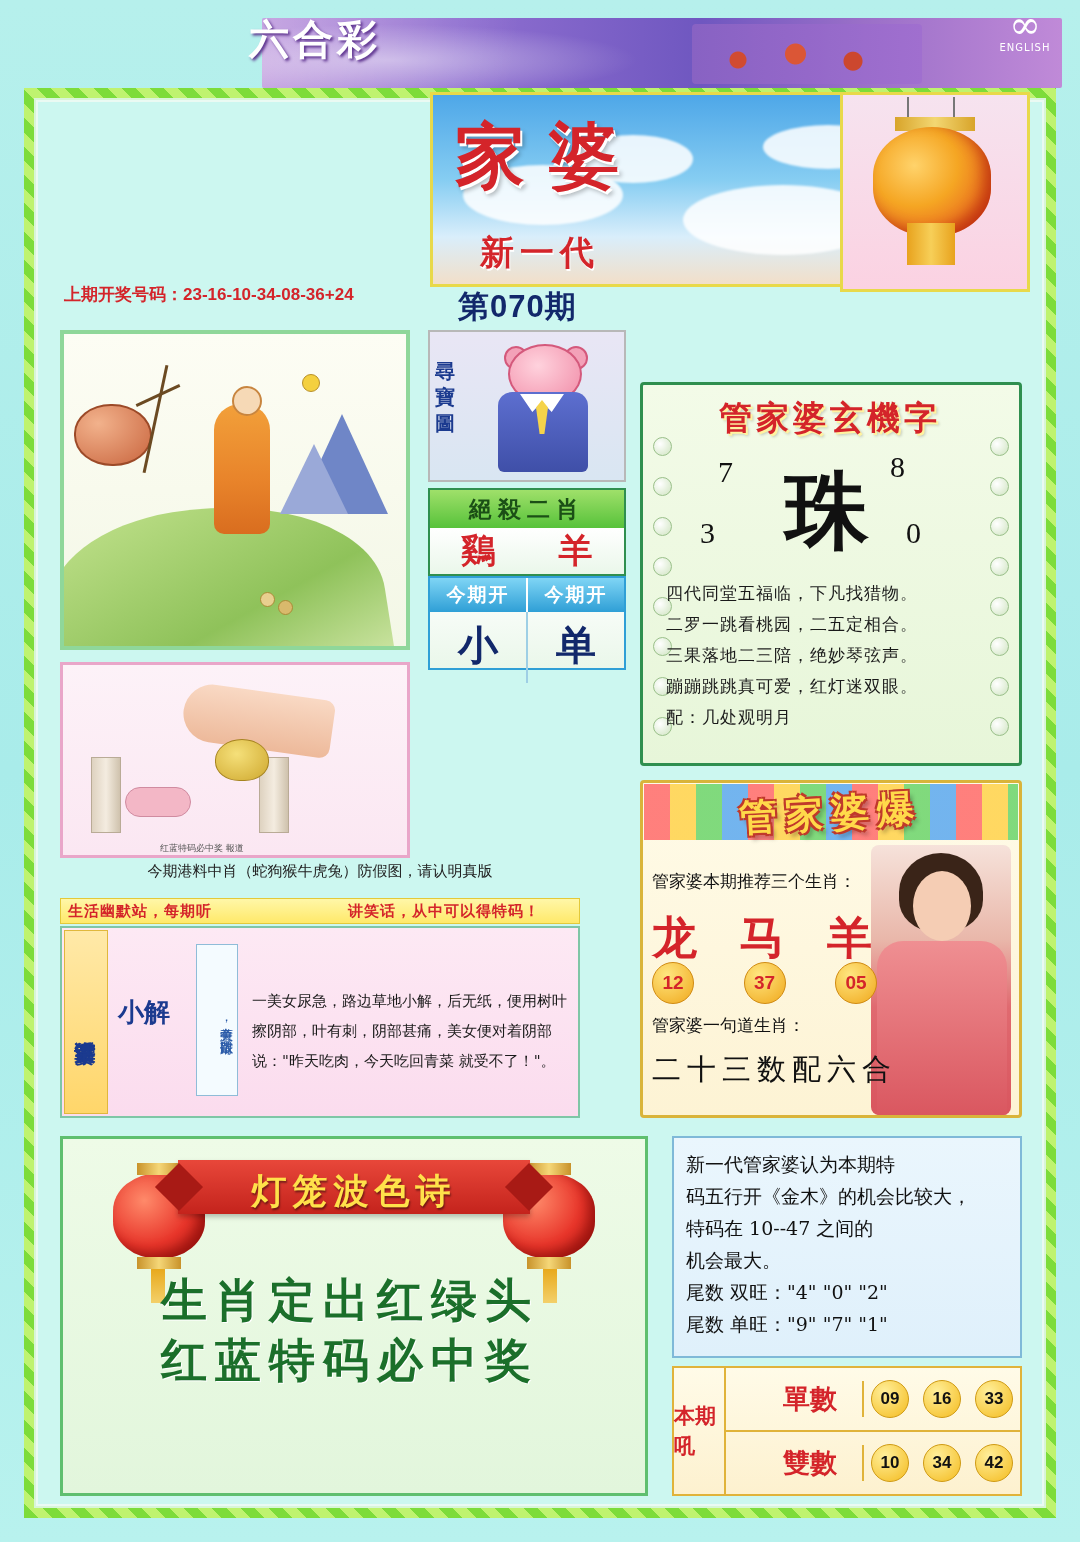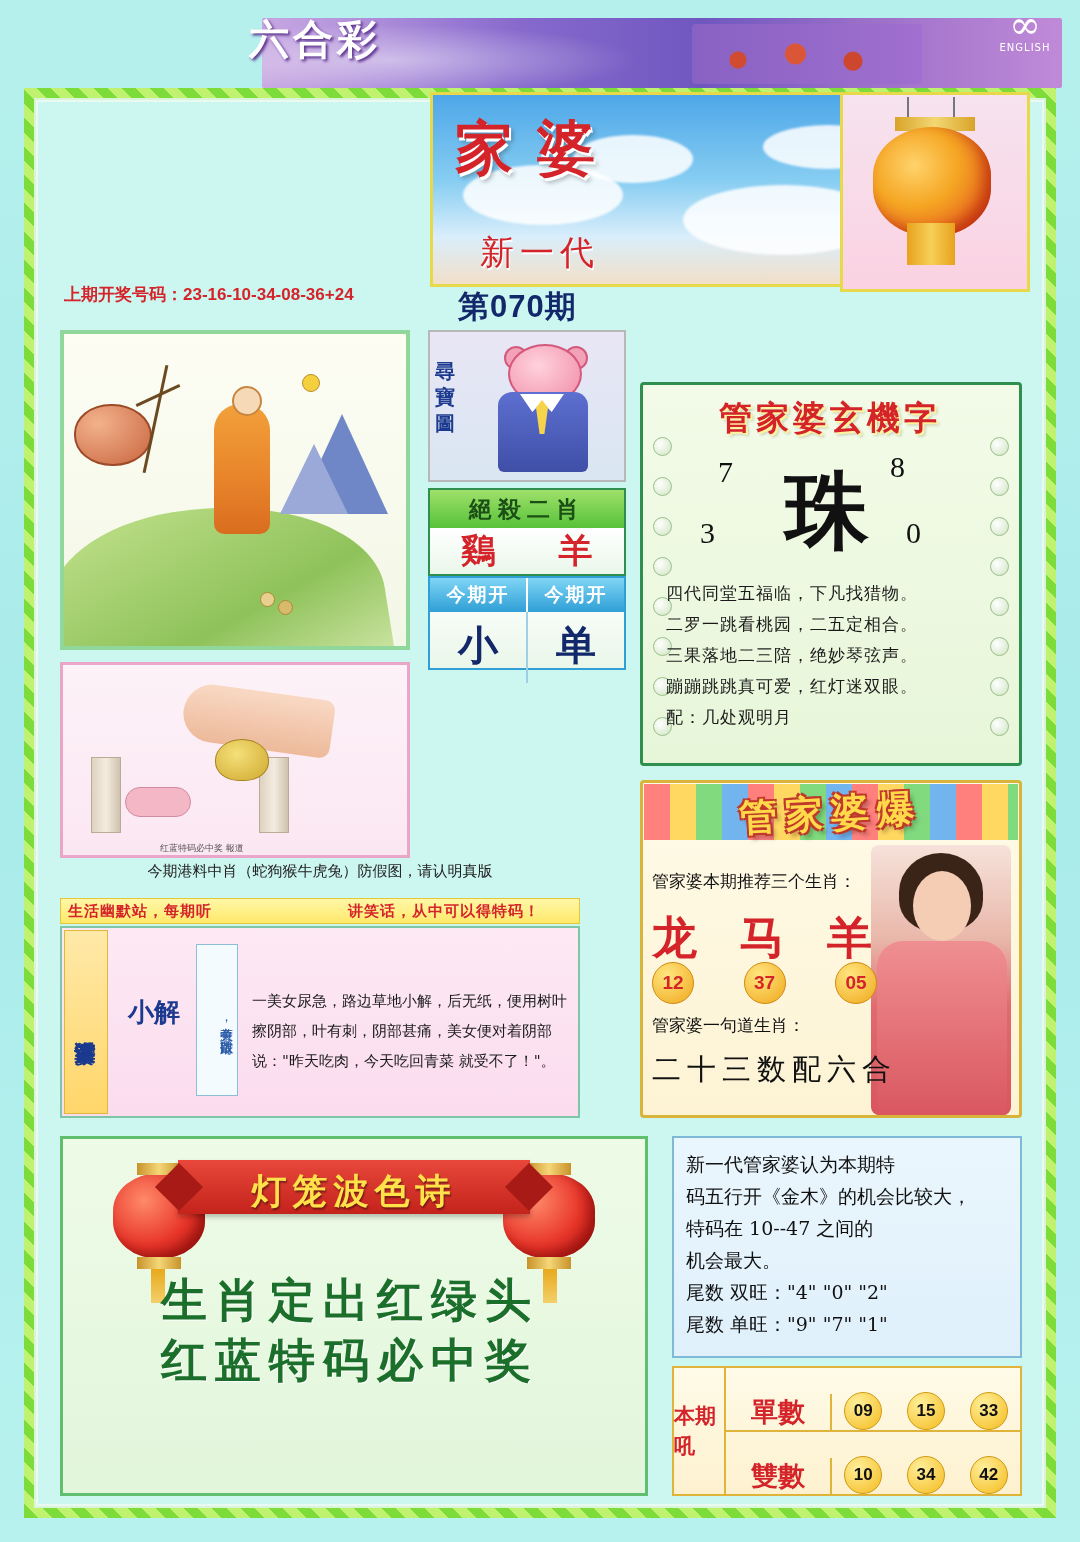--- a/index.html
+++ b/index.html
@@ -80,7 +80,7 @@
   .hdr-title{
     position:absolute;left:455px;top:110px;width:290px;height:140px;
     font-family:"DejaVu Serif", serif;
-    font-size:58px;font-weight:bold;color:#d4242a;
+    font-size:70px;font-weight:bold;color:#d4242a;
     letter-spacing:24px;
     text-shadow:2px 3px 0 #fff, 4px 5px 4px rgba(0,0,0,.25);
     white-space:nowrap;

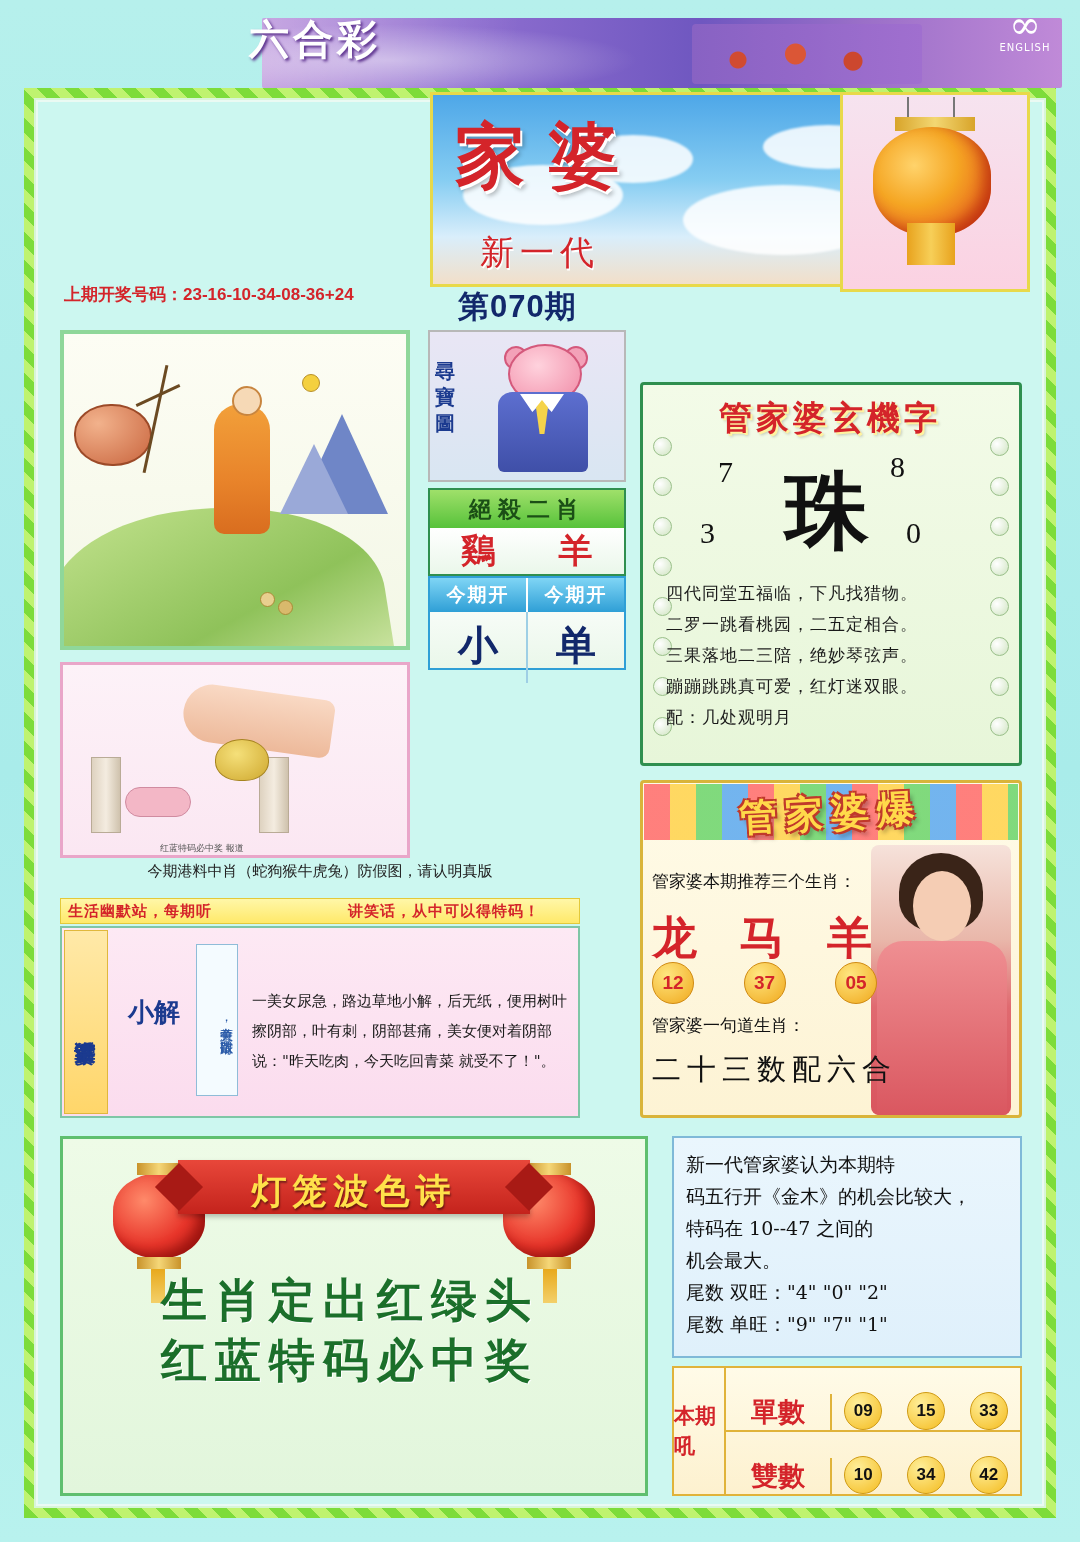--- a/index.html
+++ b/index.html
@@ -88,7 +88,7 @@
   .hdr-sub{
     position:absolute;left:480px;top:230px;
     font-family:"DejaVu Serif", serif;
-    font-size:34px;font-weight:normal;color:#d4242a;
+    font-size:34px;font-weight:bold;color:#d4242a;
     letter-spacing:6px;
     text-shadow:1px 2px 0 #fff;
   }

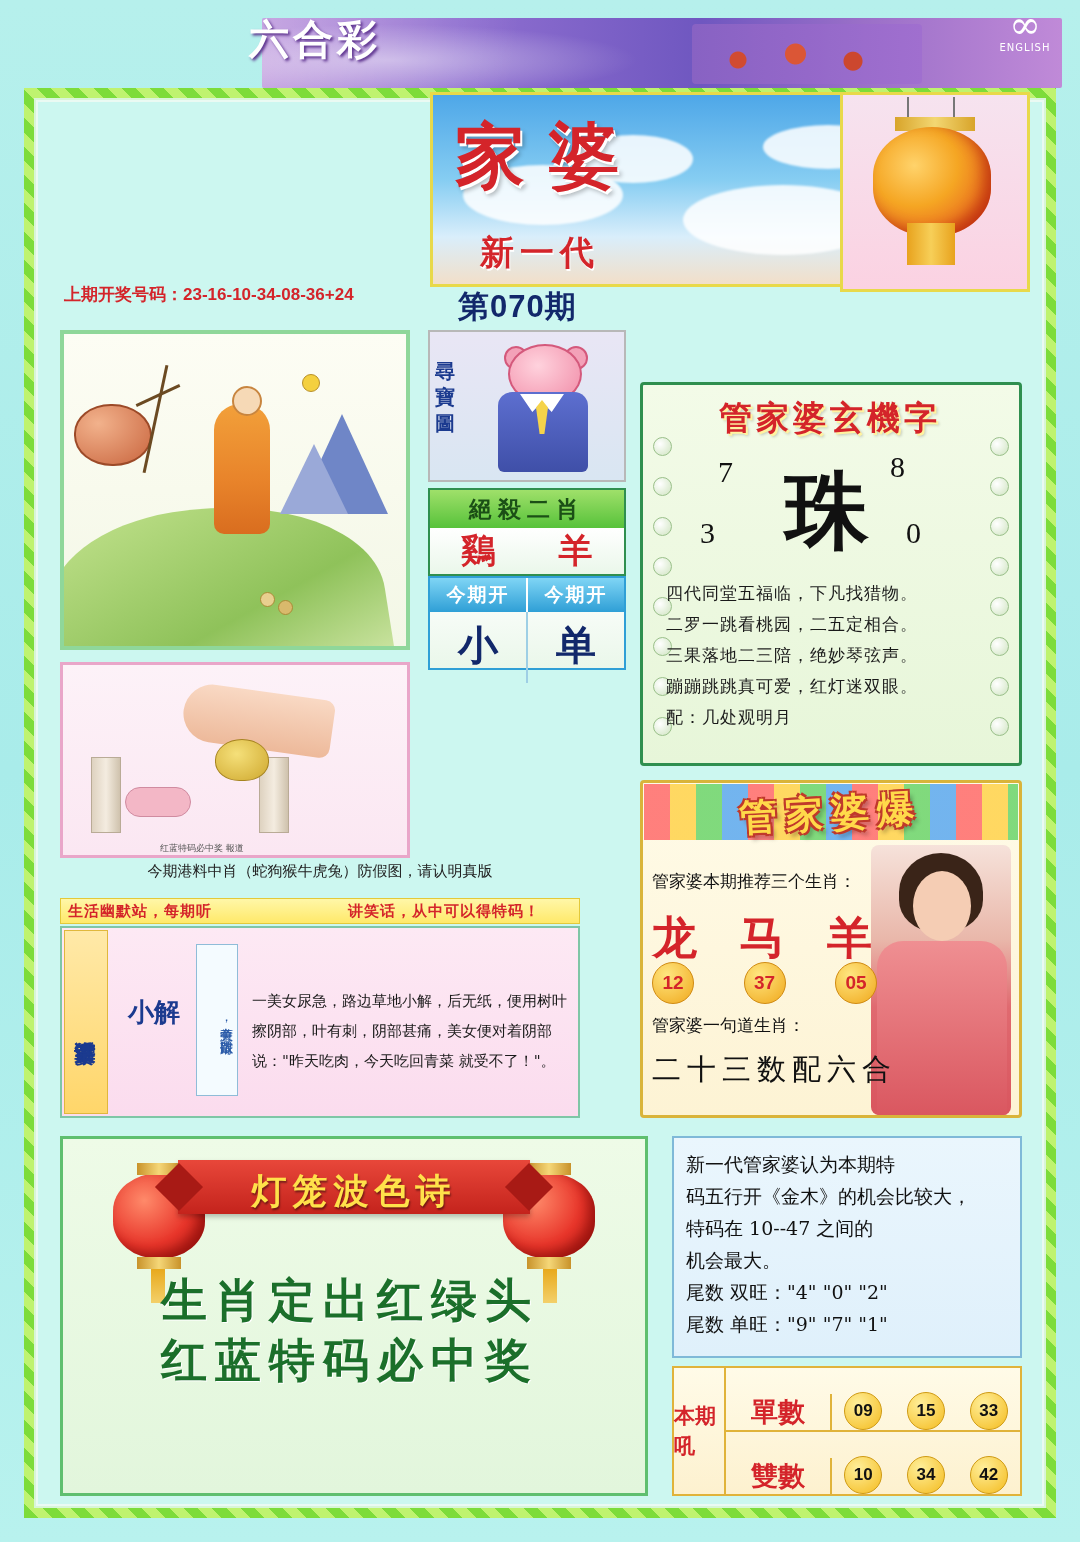--- a/index.html
+++ b/index.html
@@ -345,7 +345,7 @@
     box-sizing:border-box;
   }
   .xiaojie{
-    position:absolute;left:118px;top:995px;width:72px;text-align:center;
+    position:absolute;left:118px;top:995px;width:72px;
     font-family:"DejaVu Serif",serif;font-size:26px;color:#1b3a8f;font-weight:bold;
     line-height:34px;
   }

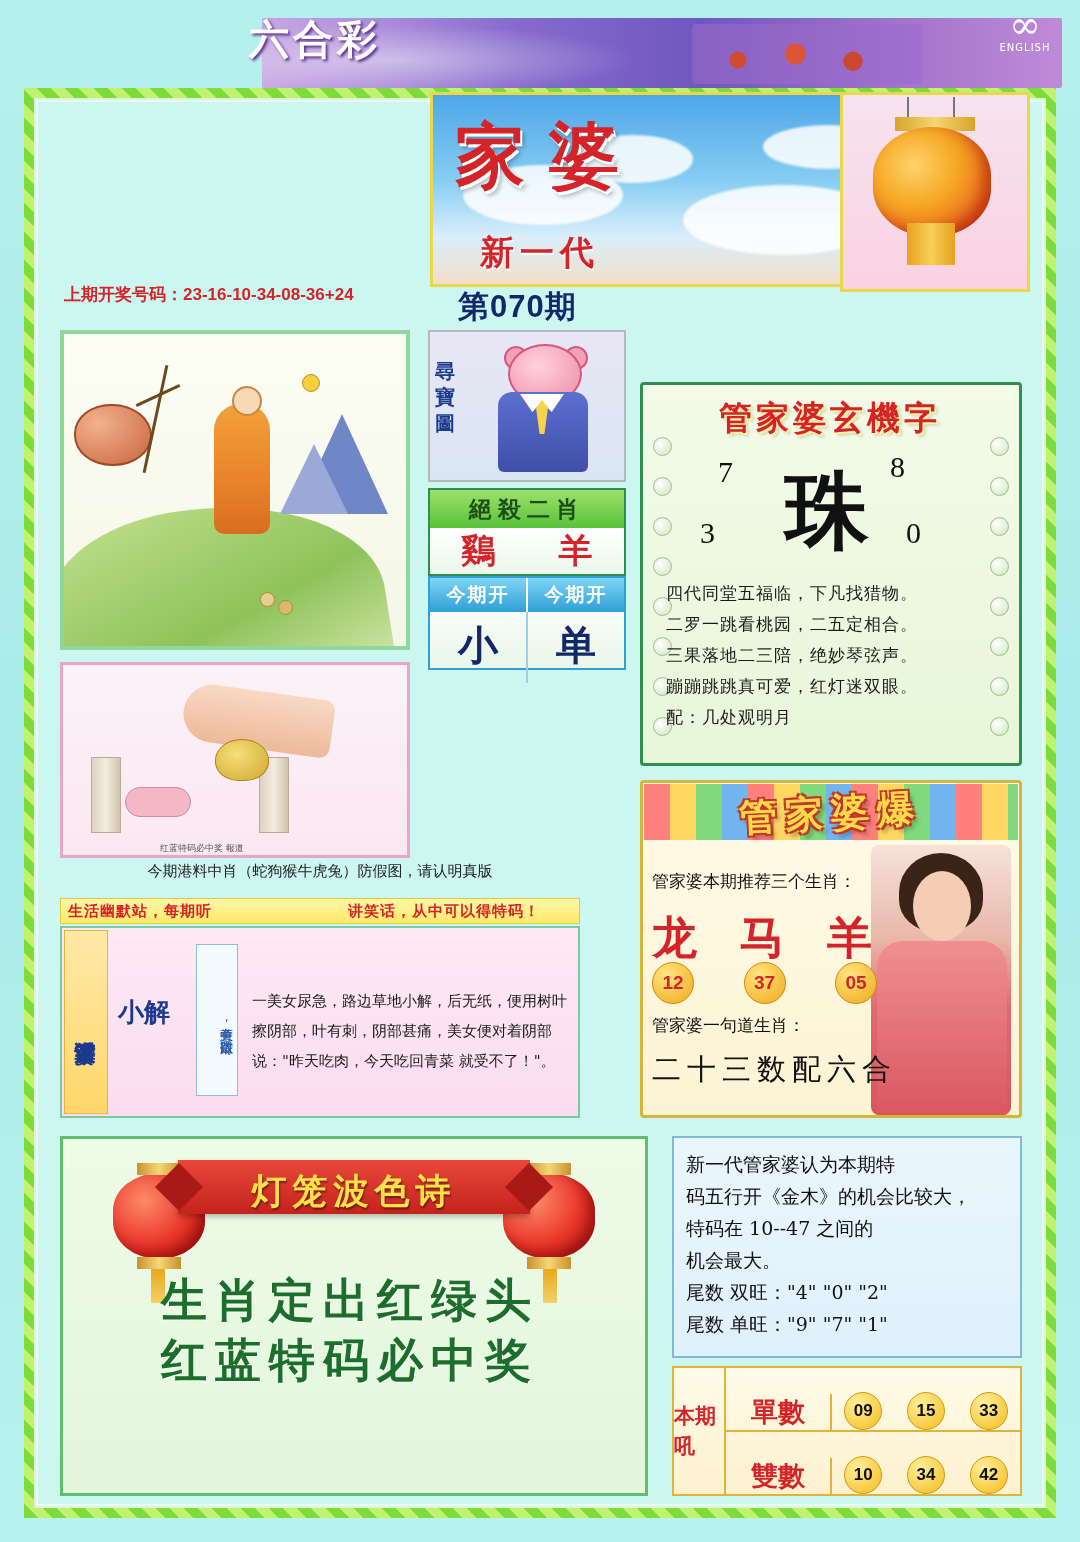--- a/index.html
+++ b/index.html
@@ -495,7 +495,7 @@
     line-height:30px;border-right:2px solid #e0b33a;
   }
   .tbl-rows{flex:1;display:flex;flex-direction:column;}
-  .tbl-row{flex:1;display:flex;align-items:flex-end;}
+  .tbl-row{flex:1;display:flex;align-items:center;padding-left:32px;}
   .tbl-row + .tbl-row{border-top:2px solid #e0b33a;}
   .tbl-label{
     width:104px;text-align:center;

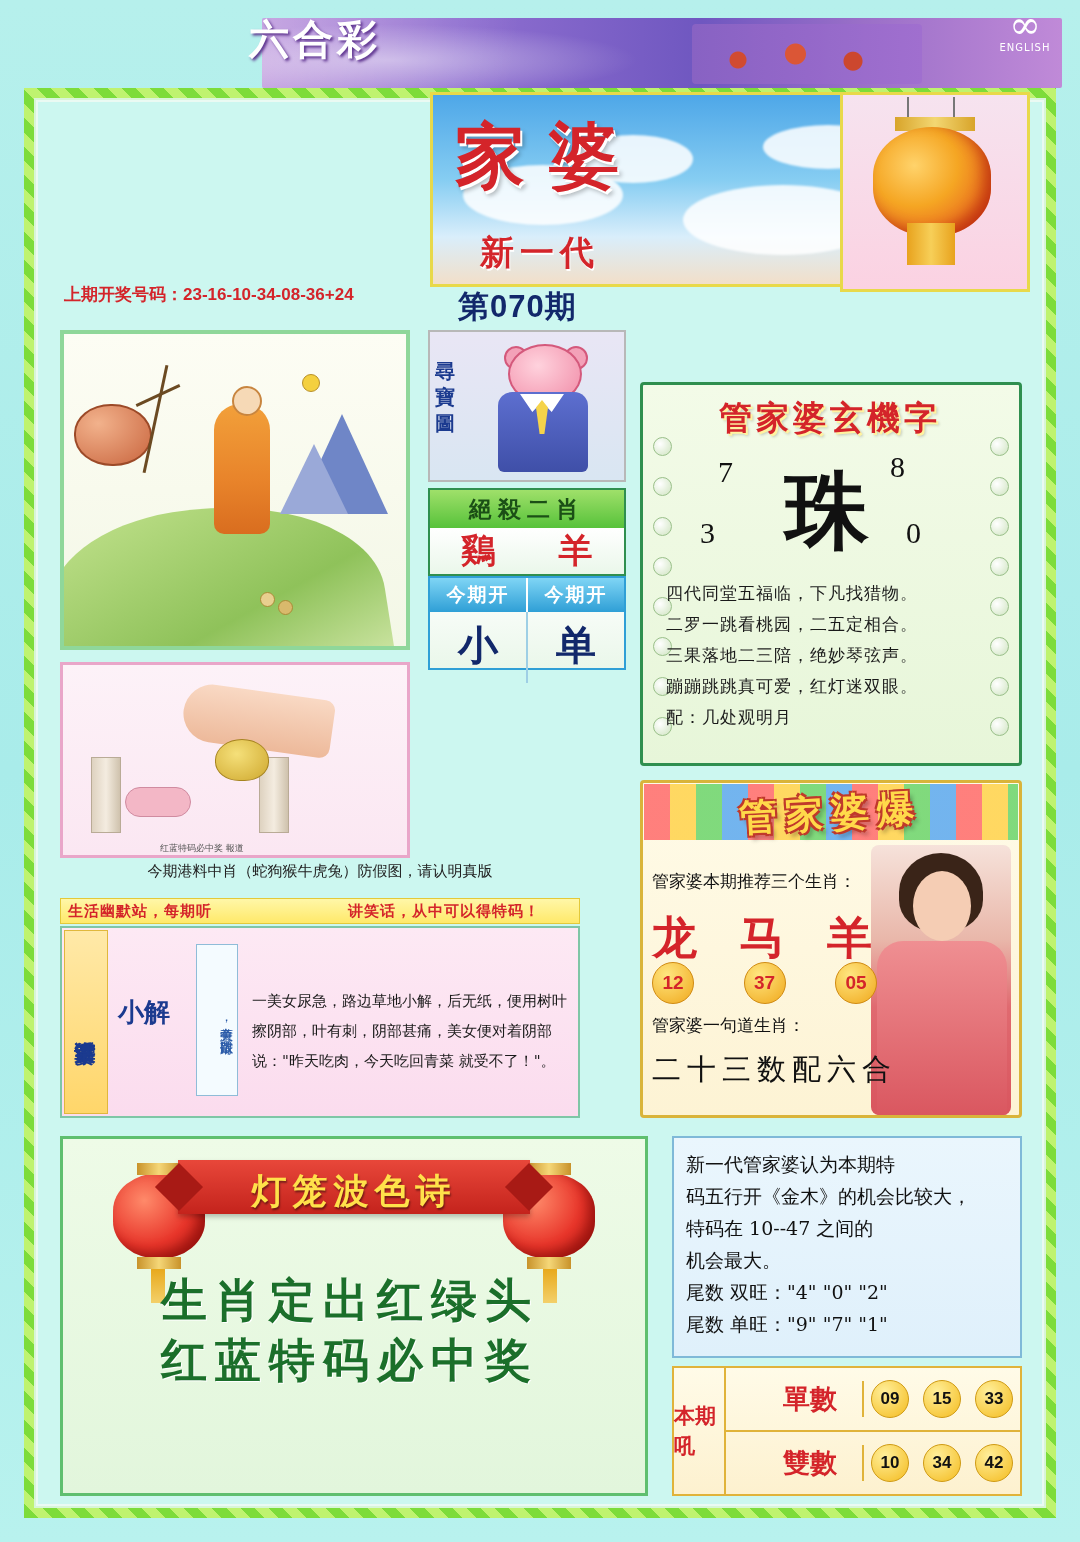--- a/index.html
+++ b/index.html
@@ -699,7 +699,7 @@
         <div class="tbl-label">單數</div>
         <div class="tbl-balls">
           <span class="ball-y">09</span>
-          <span class="ball-y">15</span>
+          <span class="ball-y">16</span>
           <span class="ball-y">33</span>
         </div>
       </div>

